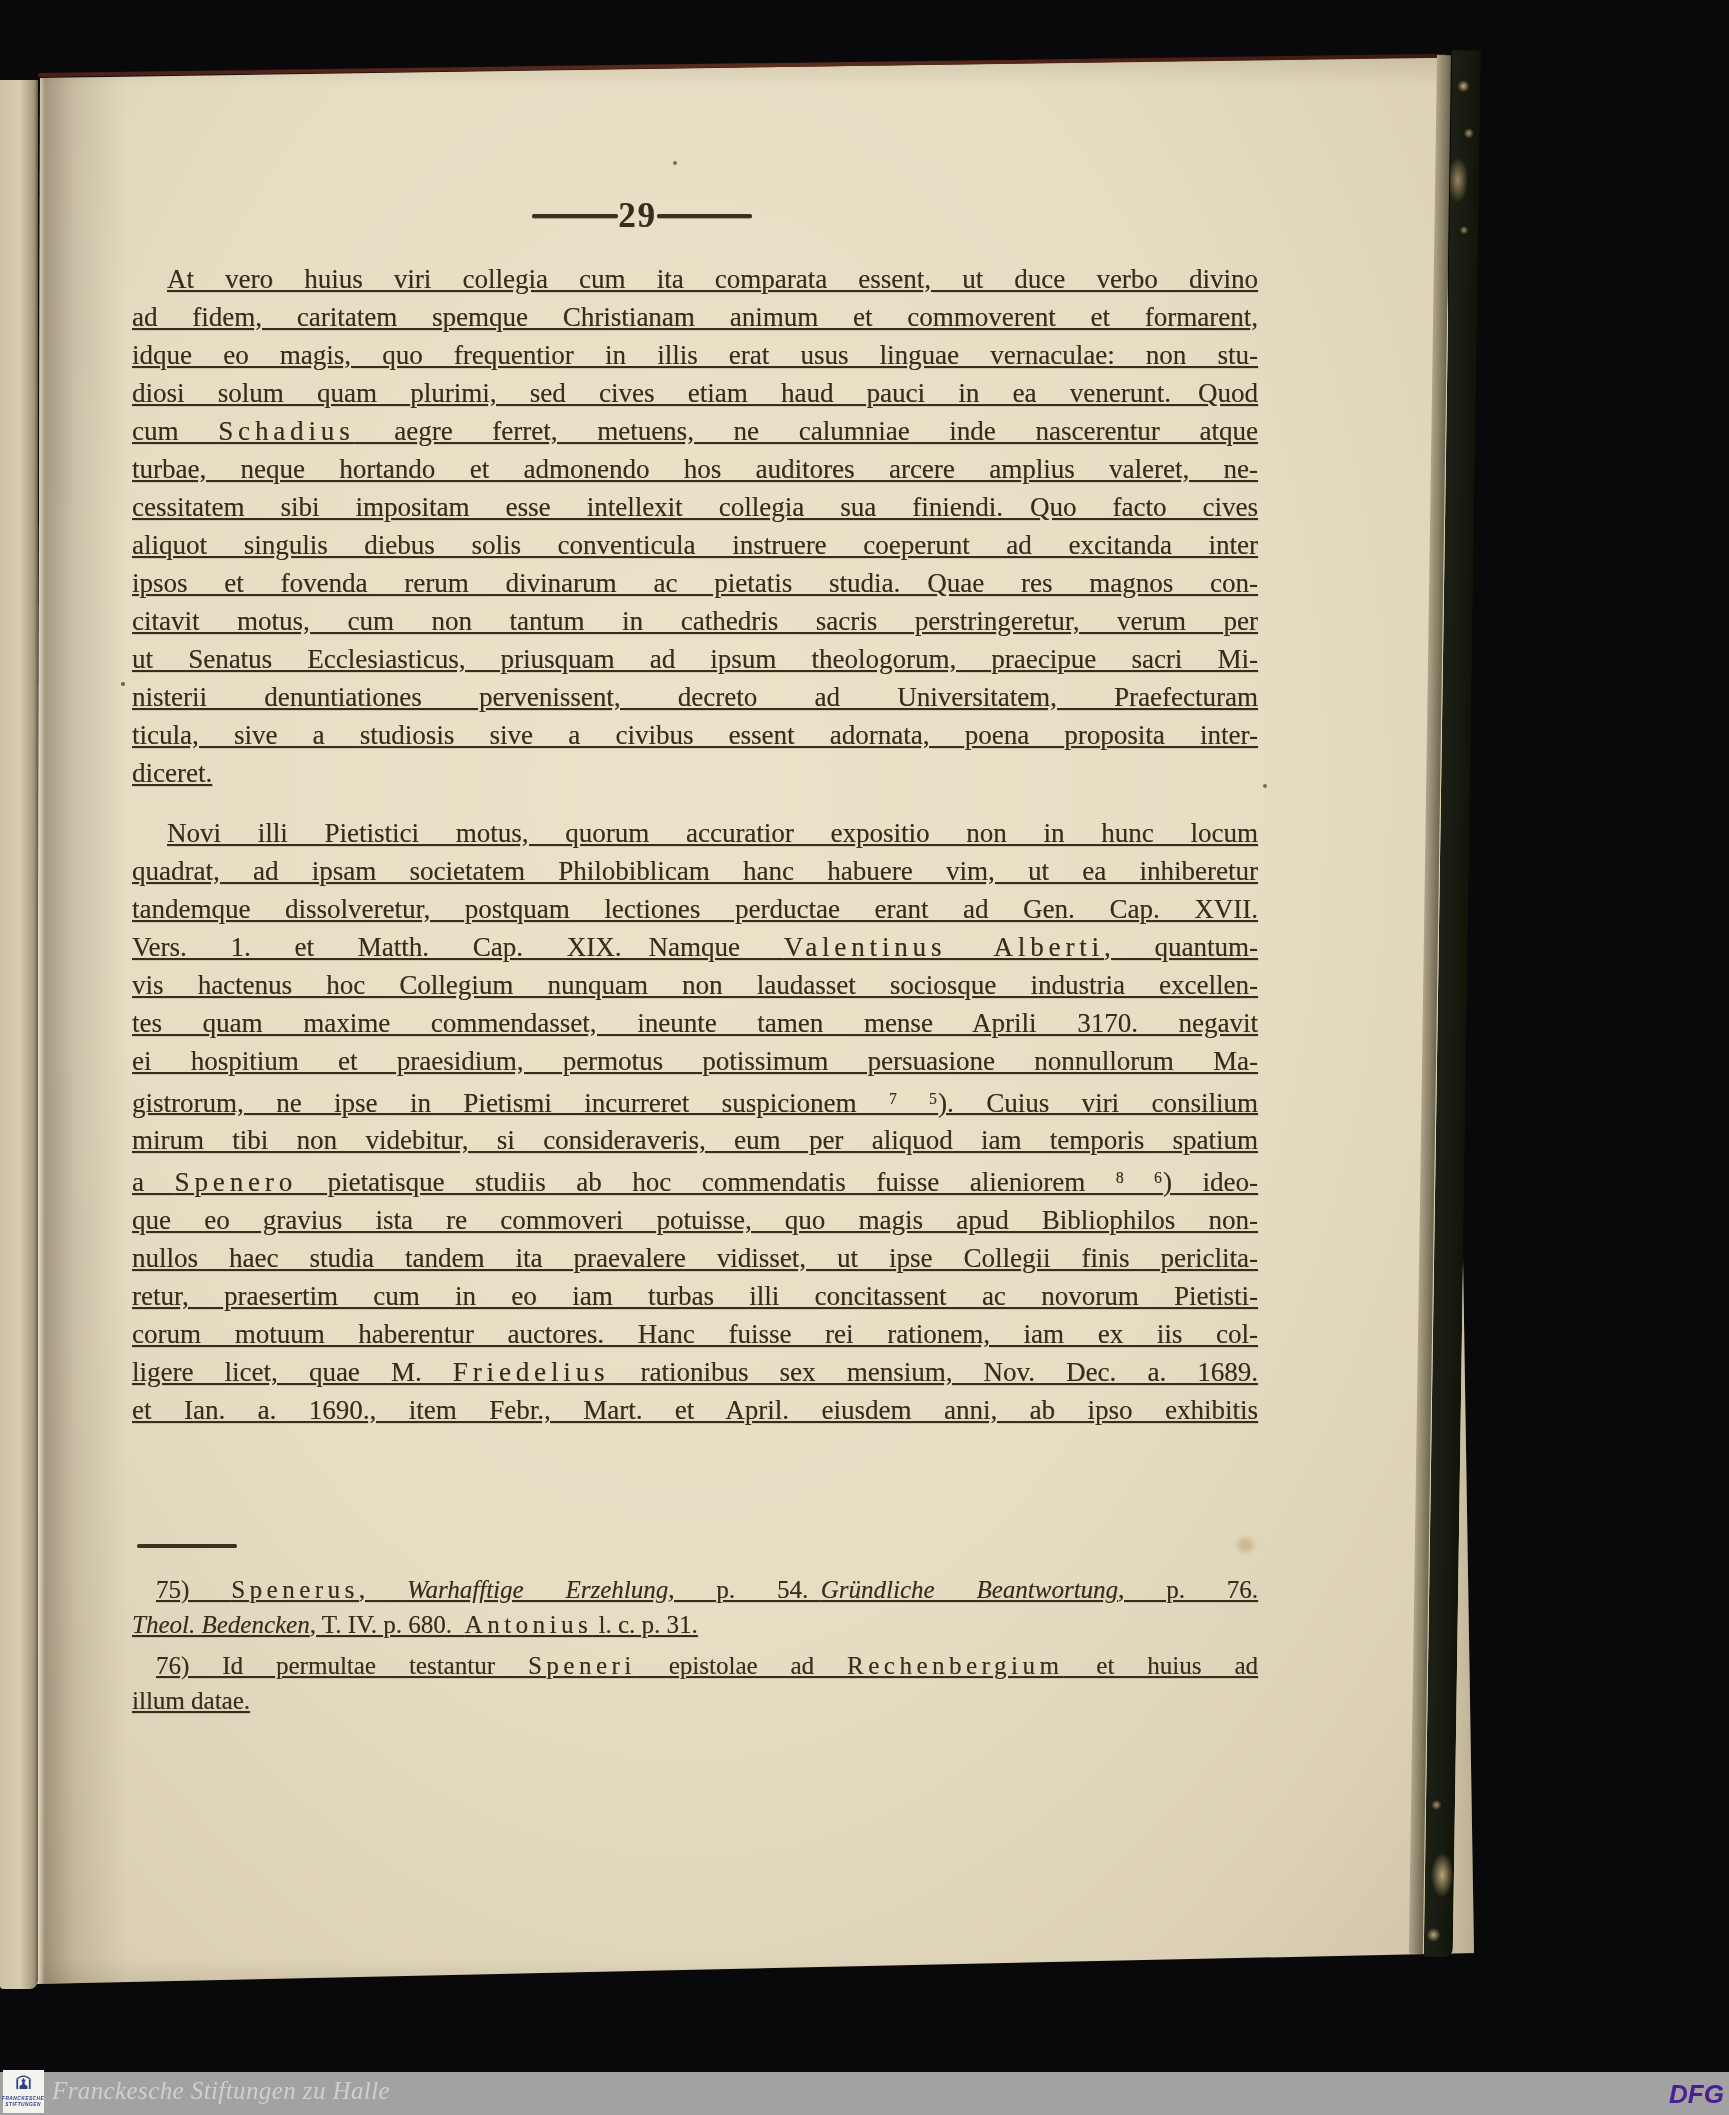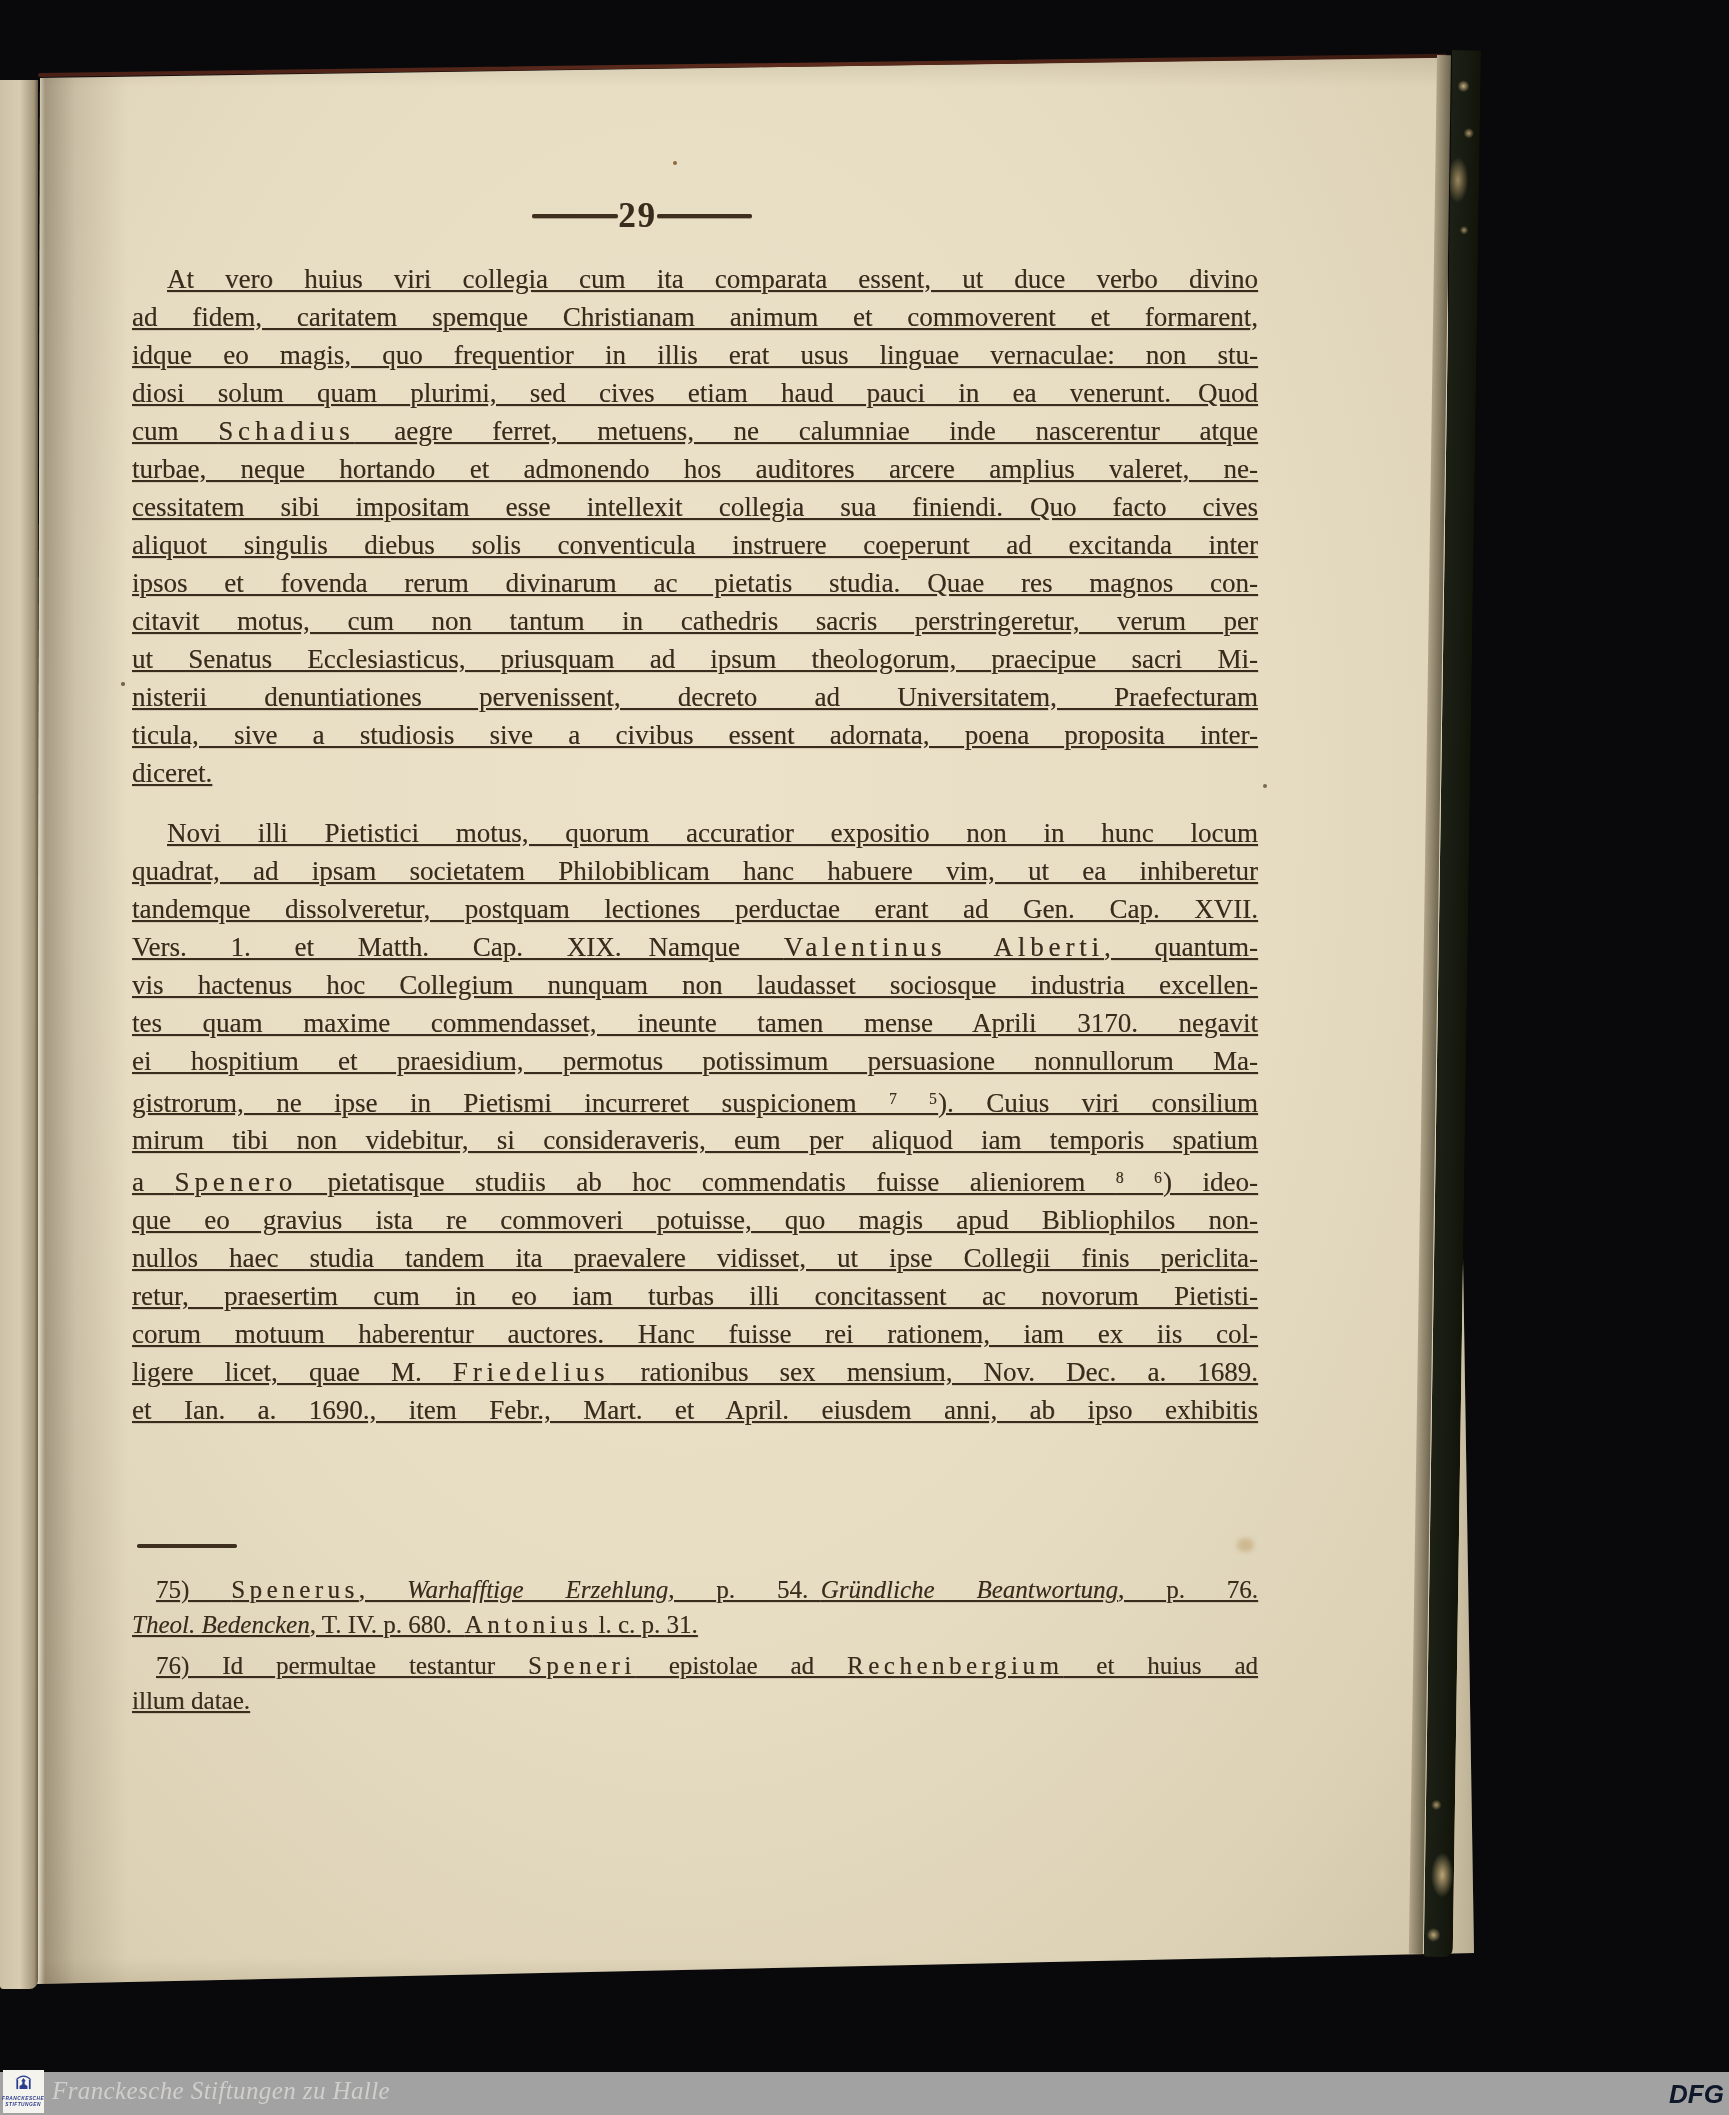--- a/index.html
+++ b/index.html
@@ -73,7 +73,7 @@
   #footer-bar{position:absolute;left:0;top:2072px;width:1729px;height:43px;background:#a2a2a2;font-style:italic;}
   #library-name{position:absolute;left:52px;top:5.2px;font-size:25px;color:#d0cfcc;
         font-family:"Liberation Serif","DejaVu Serif",serif;letter-spacing:0.4px;}
-  #dfg-logo{position:absolute;left:1669px;top:7px;font-size:26px;font-weight:700;color:#0f172a;
+  #dfg-logo{position:absolute;left:1669px;top:7px;font-size:26px;font-weight:700;color:#4c1d95;
         font-family:"Liberation Sans","DejaVu Sans",sans-serif;letter-spacing:0;}
   #logo-box{position:absolute;left:2.6px;top:-1.7px;width:41px;height:43px;background:#f4f3ee;
         display:flex;flex-direction:column;align-items:center;justify-content:flex-start;padding-top:2.6px;box-sizing:border-box;}

